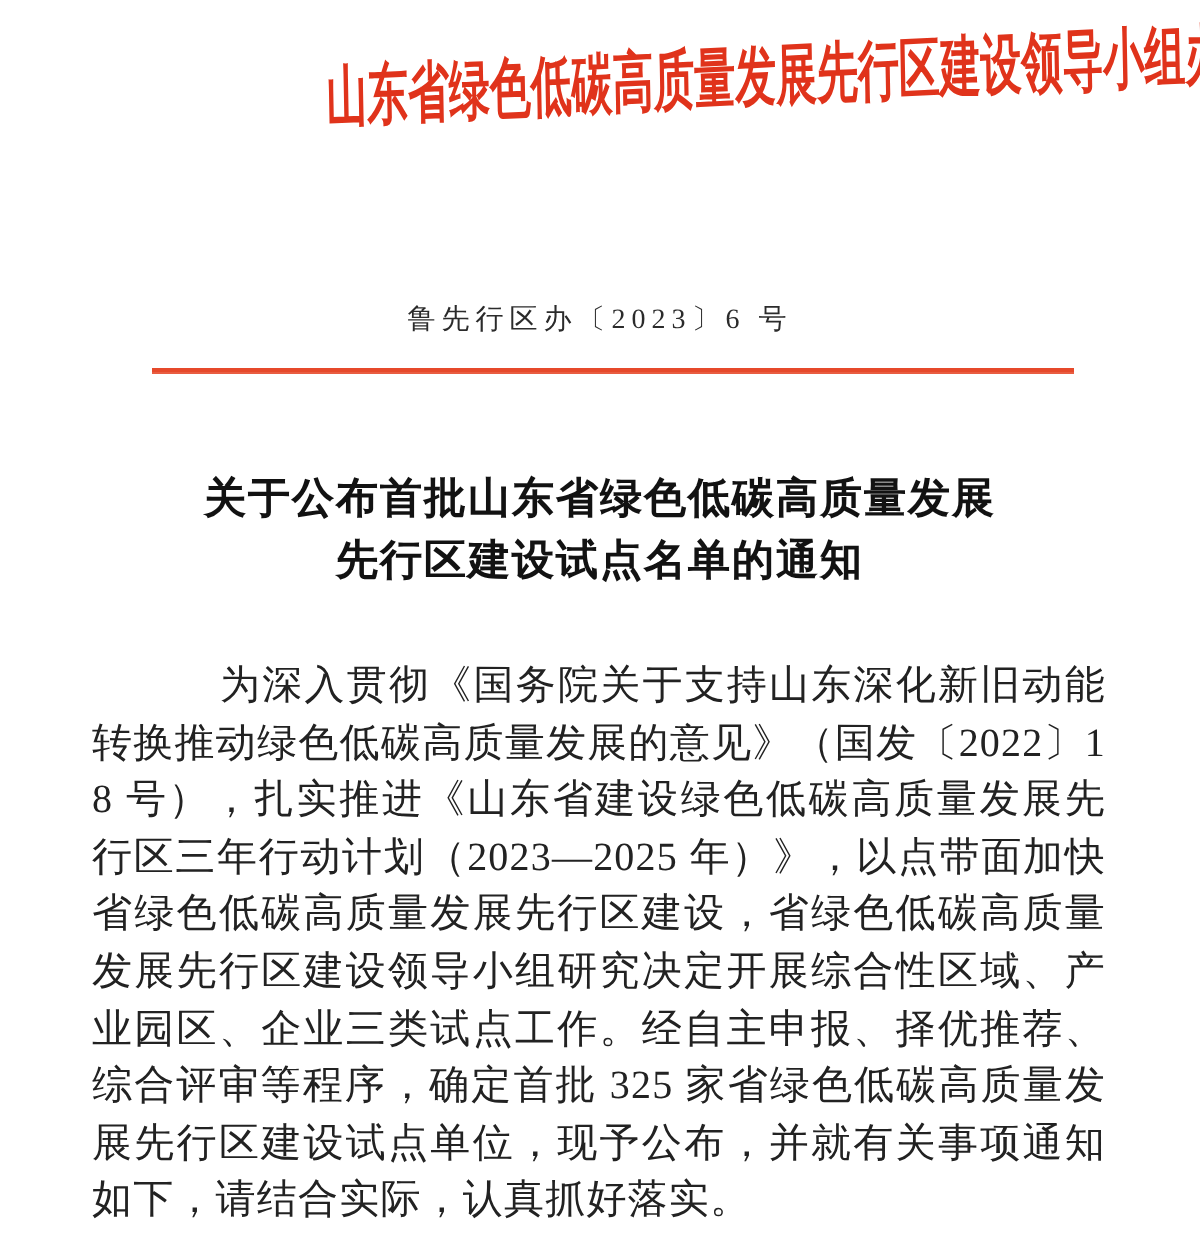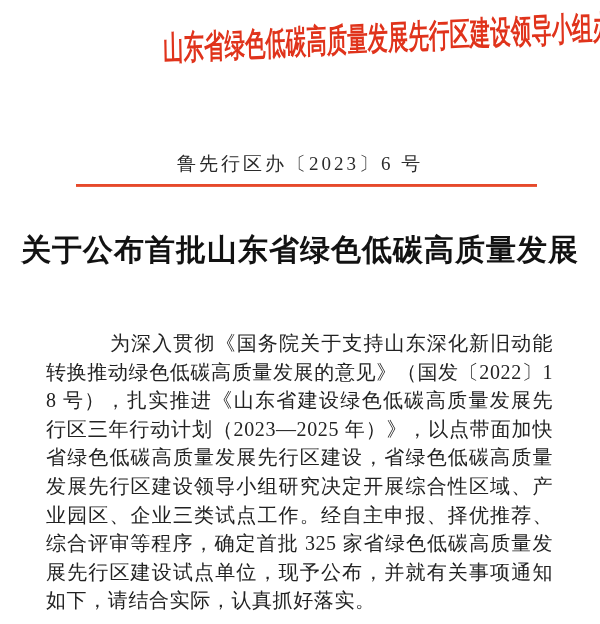--- a/index.html
+++ b/index.html
@@ -42,7 +42,7 @@
     left: 0;
     right: 0;
     text-align: center;
-    font-size: 19px;
+    font-size: 14px;
     letter-spacing: 3px;
     color: #2b2b2b;
   }

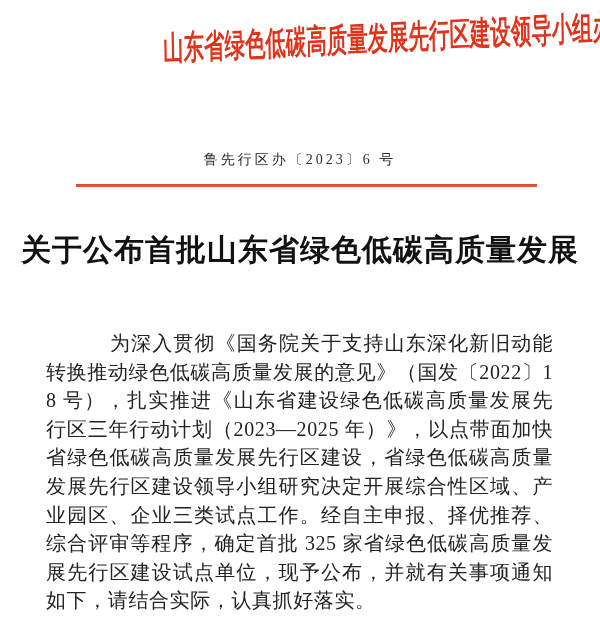--- a/index.html
+++ b/index.html
@@ -64,7 +64,7 @@
     right: 0;
     margin: 0;
     text-align: center;
-    font-size: 30px;
+    font-size: 21px;
     font-weight: bold;
     line-height: 31px;
     letter-spacing: 1px;

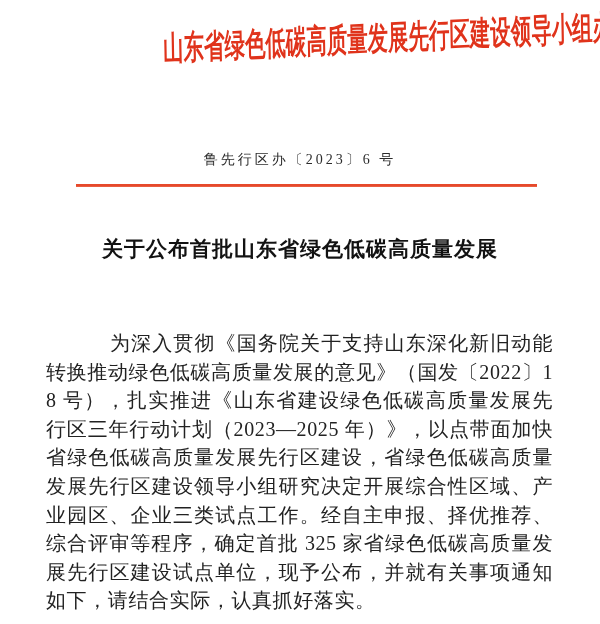--- a/index.html
+++ b/index.html
@@ -111,6 +111,7 @@
 
   <h1 class="title">
     <span class="title-line">关于公布首批山东省绿色低碳高质量发展</span>
+    <span class="title-line">先行区建设试点名单的通知</span>
   </h1>
 
   <div class="bodytext">

